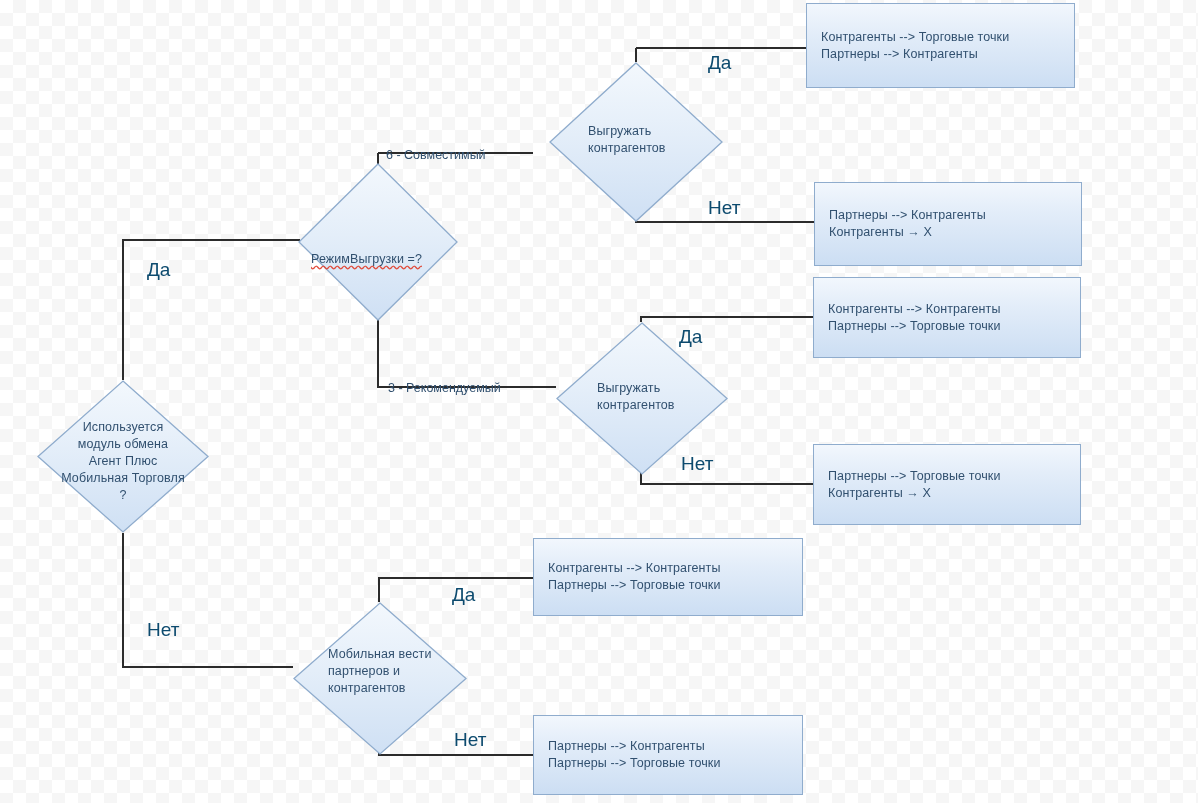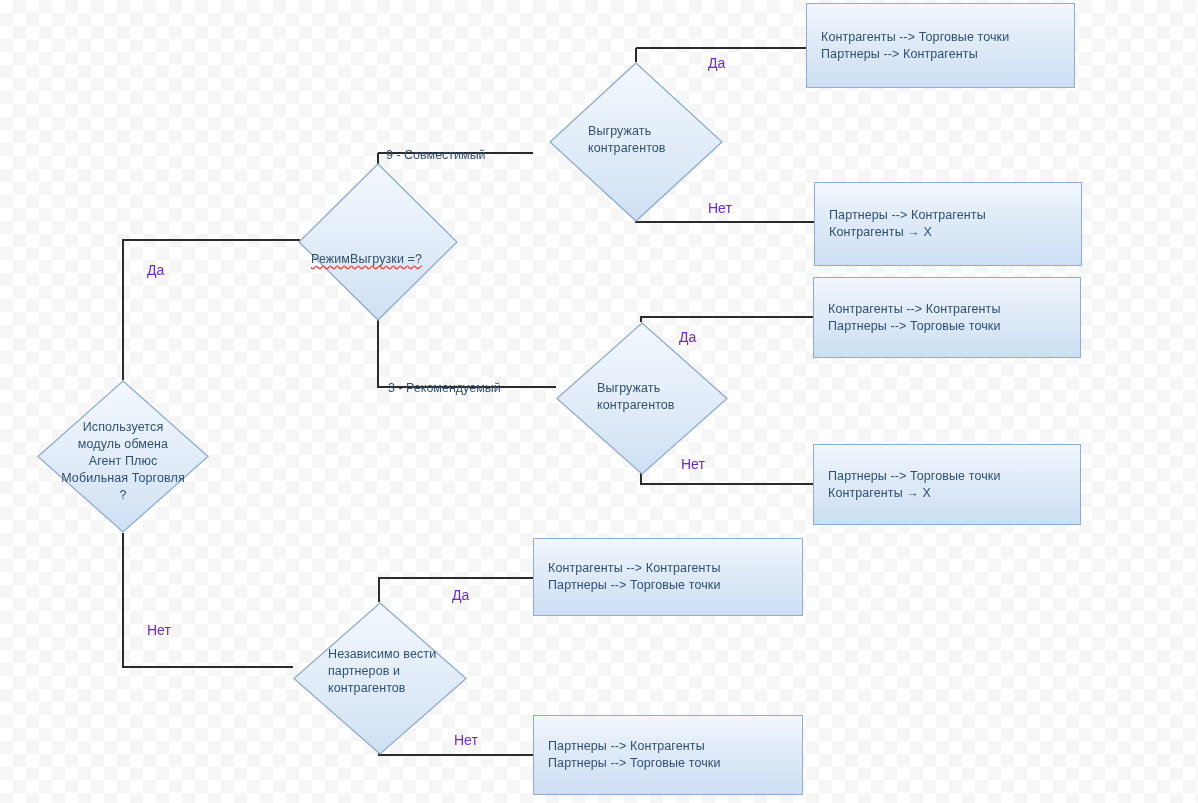--- a/index.html
+++ b/index.html
@@ -81,8 +81,8 @@
   
   .edge-label {
     position: absolute;
-    color: #6d28d9;
-    font-size: 14px;
+    color: #0c4a6e;
+    font-size: 19px;
     line-height: 18px;
     white-space: nowrap;
   }

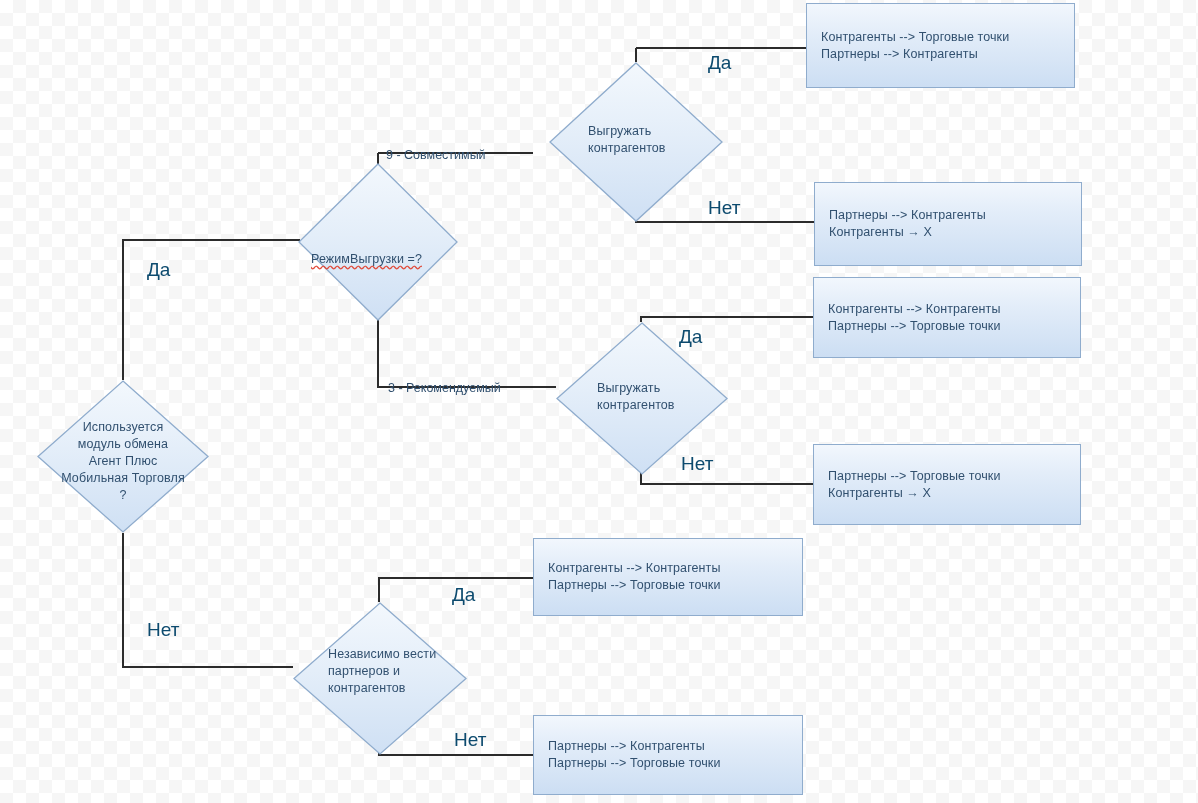--- a/index.html
+++ b/index.html
@@ -239,7 +239,7 @@
 
   <div class="edge-label" style="left:147px; top:621px;">Нет</div>
 
-  <div class="edge-label small" style="left:386px; top:146px;">9 - Совместимый</div>
+  <div class="edge-label small" style="left:386px; top:146px;">6 - Совместимый</div>
 
   <div class="edge-label small" style="left:388px; top:379px;">3 - Рекомендуемый</div>
 

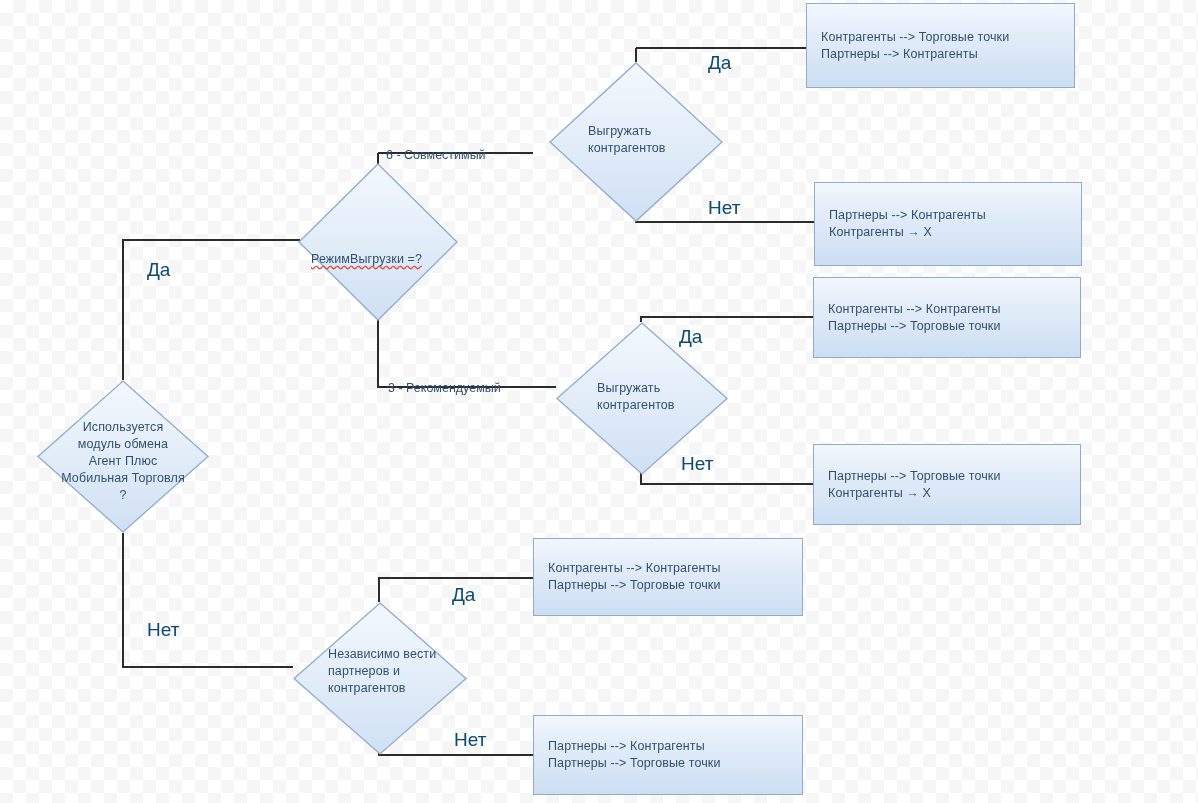--- a/index.html
+++ b/index.html
@@ -200,7 +200,7 @@
       </defs>
       <polygon points="87,1 173,76.5 87,152 1,76.5" fill="url(#gd5)" stroke="#8faccd" stroke-width="1.3"></polygon>
     </svg>
-    <div class="label" style="left:35px; top:44px; width:130px;">Независимо вести
+    <div class="label" style="left:35px; top:44px; width:130px;">Мобильная вести
 партнеров и
 контрагентов</div>
   </div>

